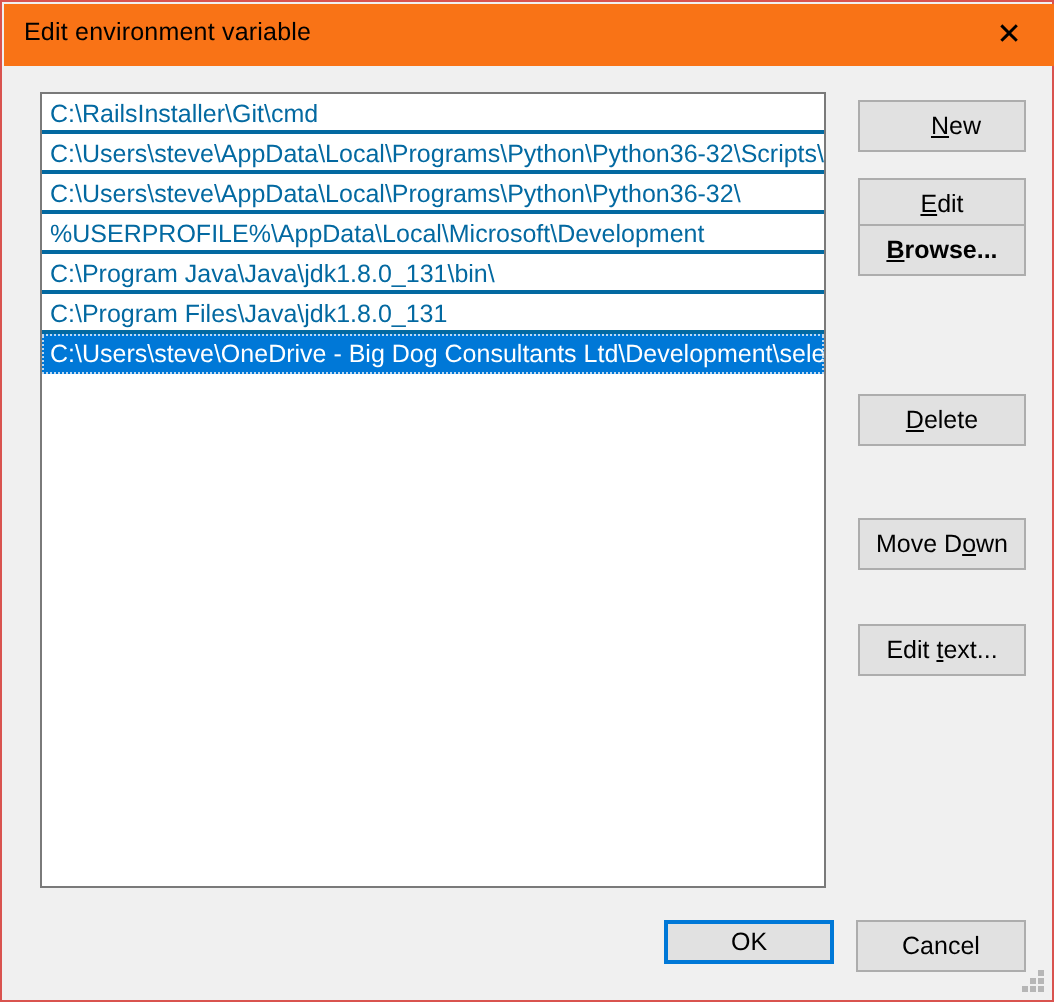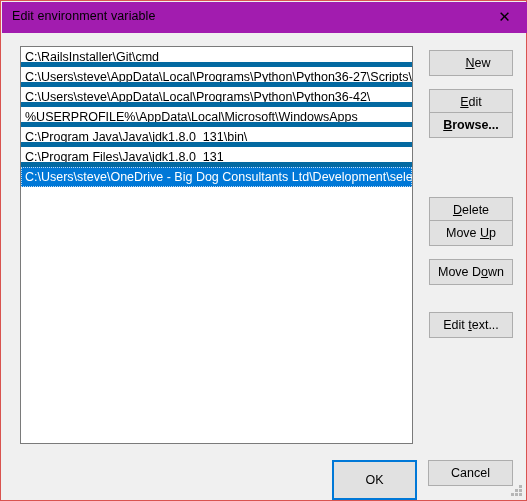--- a/index.html
+++ b/index.html
@@ -30,7 +30,7 @@
     left: 1px; top: 1px;
     width: 525px;
     height: 31px;
-    background: #a21caf;
+    background: #f97316;
     box-sizing: border-box;
   }
   #title-text {

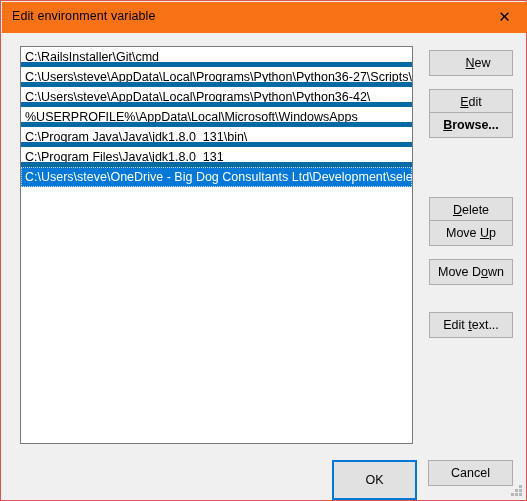--- a/index.html
+++ b/index.html
@@ -80,10 +80,10 @@
     height: 20px;
     line-height: 20px;
     box-sizing: border-box;
-    border-bottom: 5px solid #0369a1;
+    border-bottom: 2px solid #0369a1;
     padding-left: 4px;
     font-size: 12.5px;
-    color: #000000;
+    color: #0369a1;
     white-space: nowrap;
     overflow: hidden;
     cursor: default;

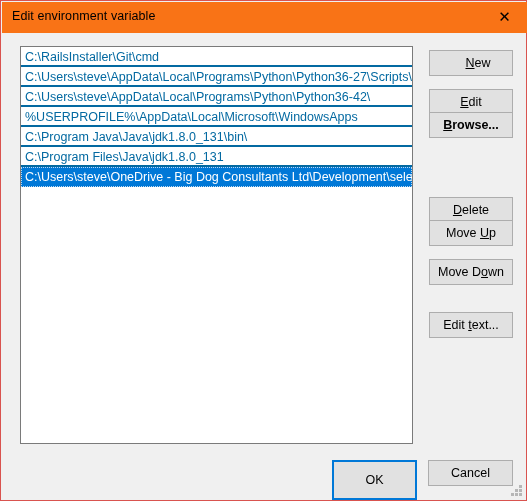--- a/index.html
+++ b/index.html
@@ -191,7 +191,7 @@
 
   <div id="listbox">
       <div class="list-row">C:\RailsInstaller\Git\cmd</div>
-      <div class="list-row">C:\Users\steve\AppData\Local\Programs\Python\Python36-27\Scripts\</div>
+      <div class="list-row">C:\Users\steve\AppData\Local\Programs\Python\Python36-32\Scripts\</div>
       <div class="list-row">C:\Users\steve\AppData\Local\Programs\Python\Python36-42\</div>
       <div class="list-row">%USERPROFILE%\AppData\Local\Microsoft\WindowsApps</div>
       <div class="list-row">C:\Program Java\Java\jdk1.8.0_131\bin\</div>

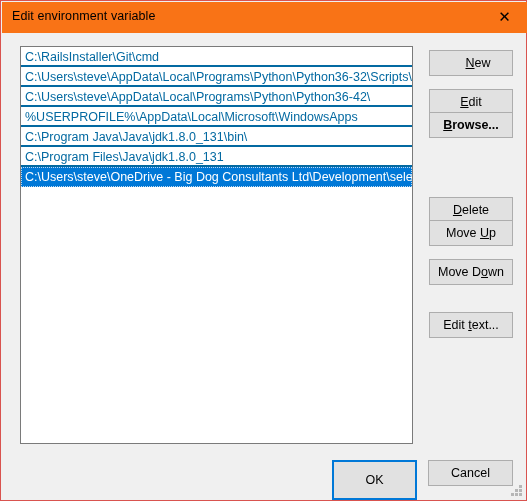--- a/index.html
+++ b/index.html
@@ -192,7 +192,7 @@
   <div id="listbox">
       <div class="list-row">C:\RailsInstaller\Git\cmd</div>
       <div class="list-row">C:\Users\steve\AppData\Local\Programs\Python\Python36-32\Scripts\</div>
-      <div class="list-row">C:\Users\steve\AppData\Local\Programs\Python\Python36-42\</div>
+      <div class="list-row">C:\Users\steve\AppData\Local\Programs\Python\Python36-32\</div>
       <div class="list-row">%USERPROFILE%\AppData\Local\Microsoft\WindowsApps</div>
       <div class="list-row">C:\Program Java\Java\jdk1.8.0_131\bin\</div>
       <div class="list-row">C:\Program Files\Java\jdk1.8.0_131</div>

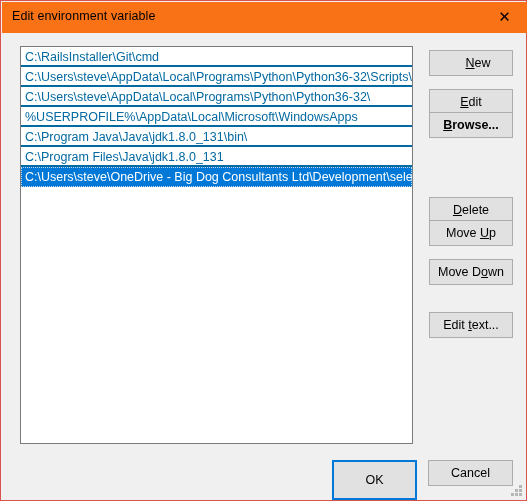--- a/index.html
+++ b/index.html
@@ -193,7 +193,7 @@
       <div class="list-row">C:\RailsInstaller\Git\cmd</div>
       <div class="list-row">C:\Users\steve\AppData\Local\Programs\Python\Python36-32\Scripts\</div>
       <div class="list-row">C:\Users\steve\AppData\Local\Programs\Python\Python36-32\</div>
-      <div class="list-row">%USERPROFILE%\AppData\Local\Microsoft\WindowsApps</div>
+      <div class="list-row">%USERPROFILE%\AppData\Local\Microsoft\Development</div>
       <div class="list-row">C:\Program Java\Java\jdk1.8.0_131\bin\</div>
       <div class="list-row">C:\Program Files\Java\jdk1.8.0_131</div>
       <div class="list-row selected">C:\Users\steve\OneDrive - Big Dog Consultants Ltd\Development\sele...</div>

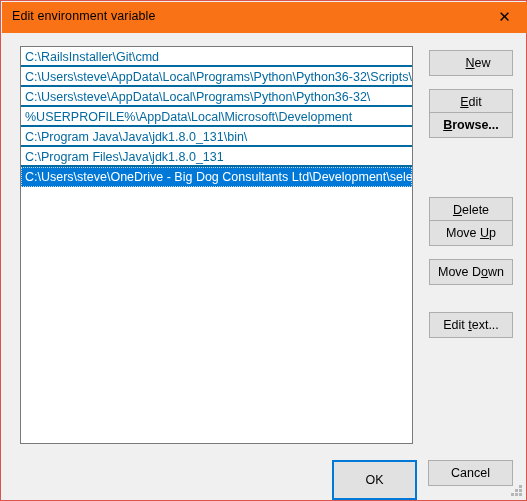--- a/index.html
+++ b/index.html
@@ -203,7 +203,6 @@
   <button class="side-btn" id="btn-edit"><u>E</u>dit</button>
   <button class="side-btn" id="btn-browse"><u>B</u>rowse...</button>
   <button class="side-btn" id="btn-delete"><u>D</u>elete</button>
-  <button class="side-btn" id="btn-moveup">Move <u>U</u>p</button>
   <button class="side-btn" id="btn-movedown">Move D<u>o</u>wn</button>
   <button class="side-btn" id="btn-edittext">Edit <u>t</u>ext...</button>
 

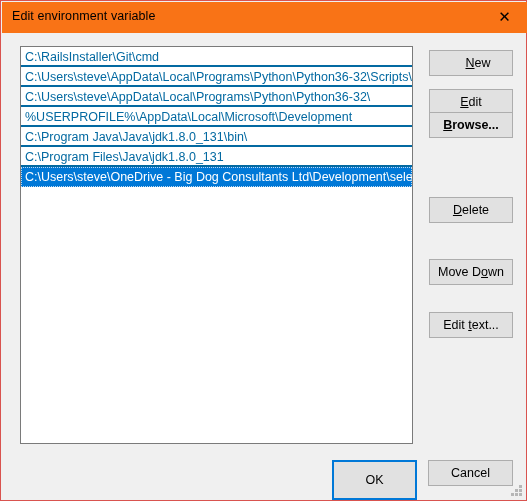--- a/index.html
+++ b/index.html
@@ -129,7 +129,7 @@
     left: 331px;
     top: 459px;
     width: 85px;
-    height: 40px;
+    height: 22px;
     box-sizing: border-box;
     background: #e1e1e1;
     border: 2px solid #0078d7;

